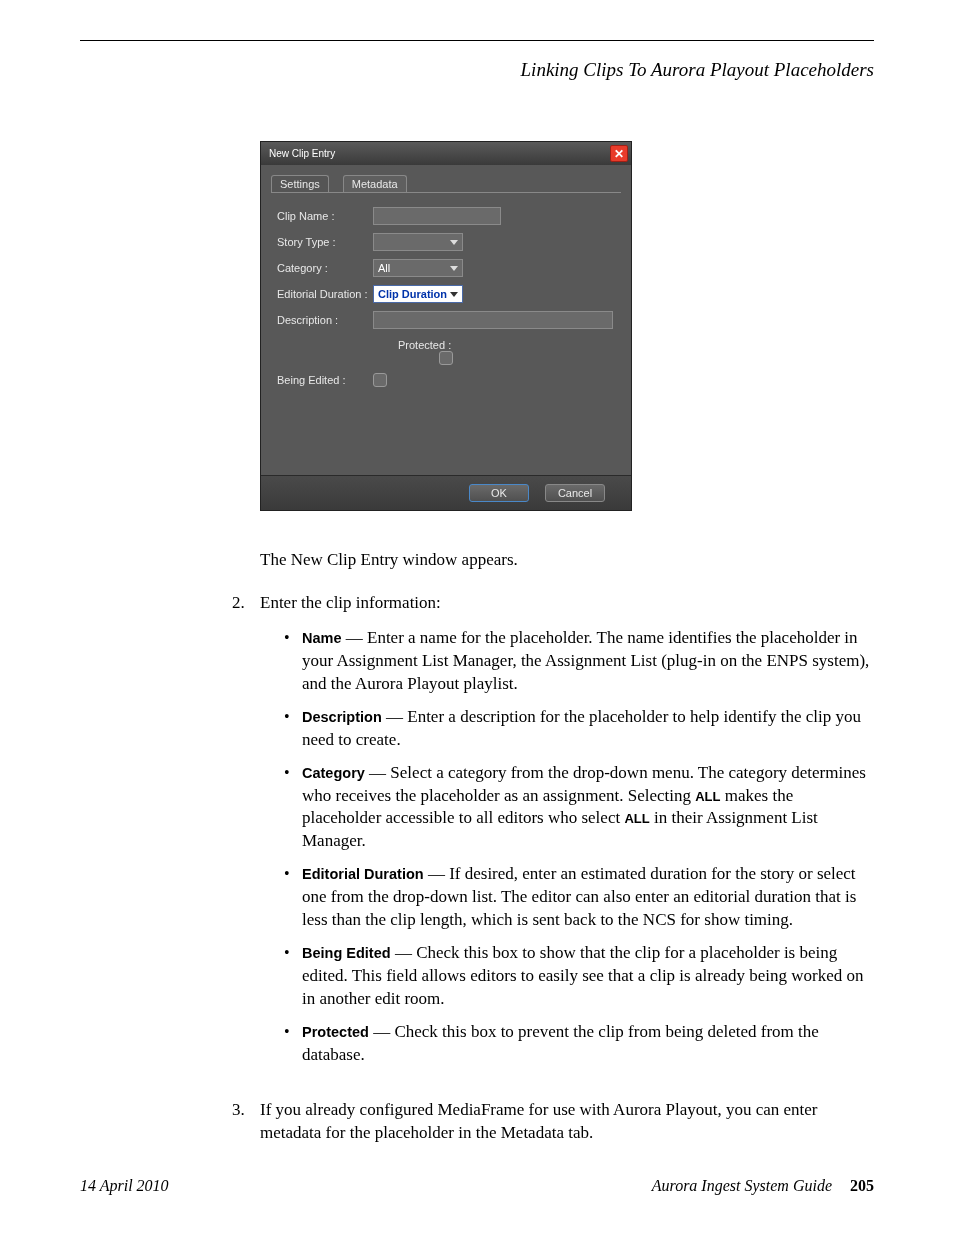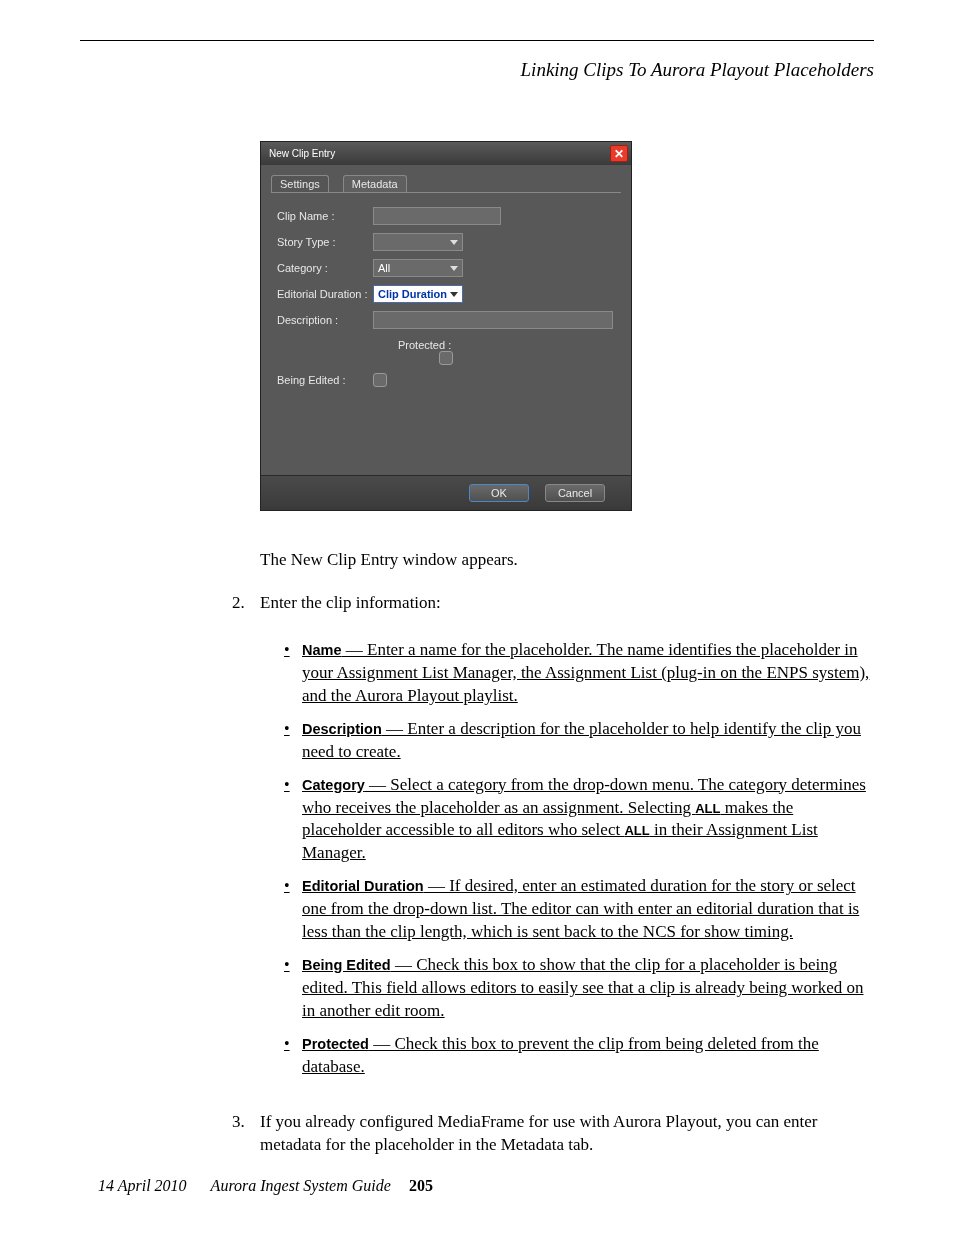--- a/index.html
+++ b/index.html
@@ -195,9 +195,8 @@
   }
   ul.bullets {
     list-style: none;
-    margin-top: 24px;
+    margin-top: 12px;
     margin-left: 24px;
-    text-decoration: underline;
   }
   ul.bullets > li {
     display: flex;

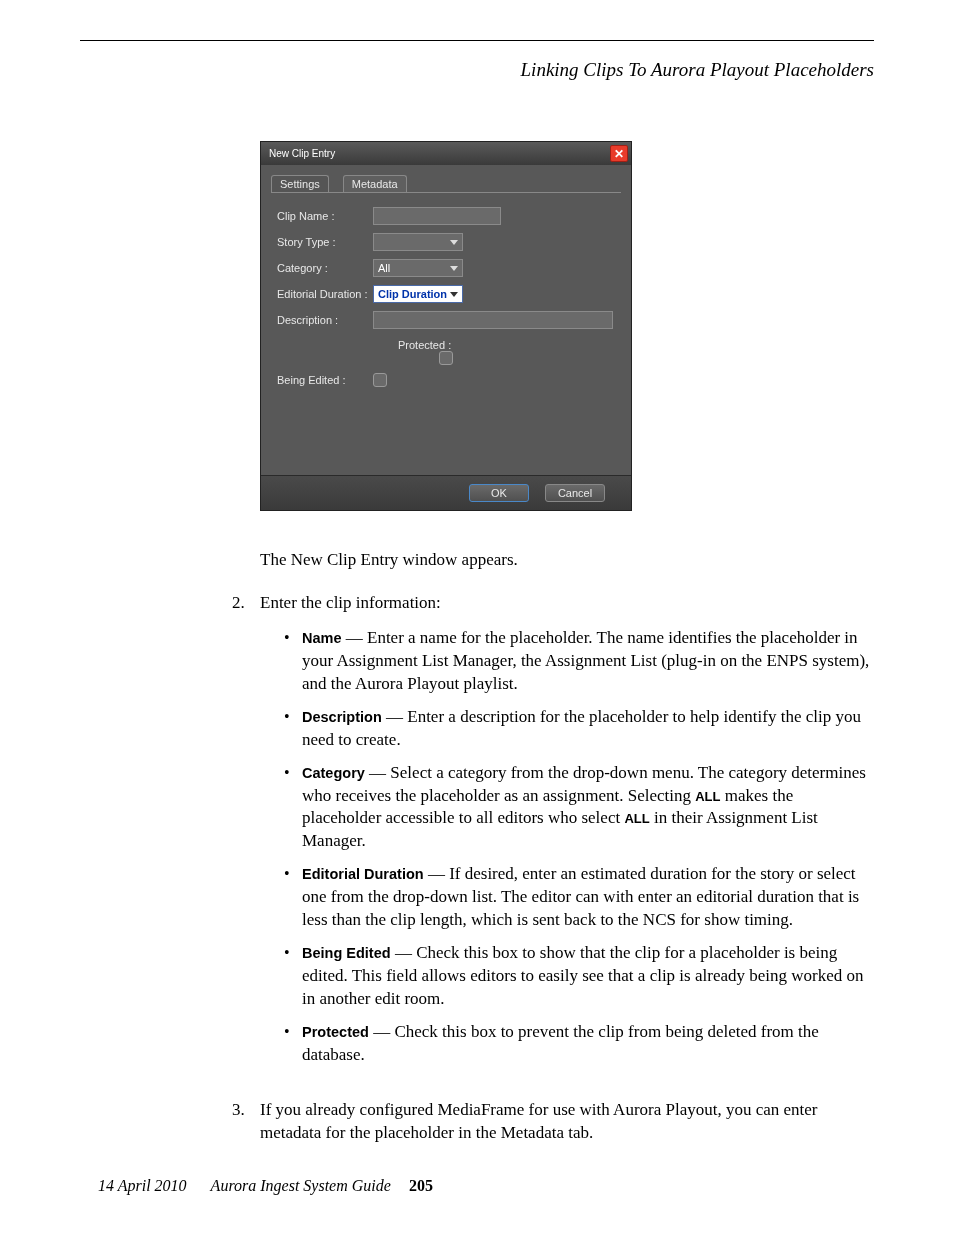--- a/index.html
+++ b/index.html
@@ -323,7 +323,7 @@
               </li>
             <li>
                 <div class="bcontent">
-              <span class="term">Editorial Duration</span><span> — If desired, enter an estimated duration for the story or select one from the drop-down list. The editor can with enter an editorial duration that is less than the clip length, which is sent back to the NCS for show timing.</span>
+              <span class="term">Editorial Duration</span><span> — If desired, enter an estimated duration for the story or select one from the drop-down list. The editor can also enter an editorial duration that is less than the clip length, which is sent back to the NCS for show timing.</span>
             </div>
               </li>
             <li>

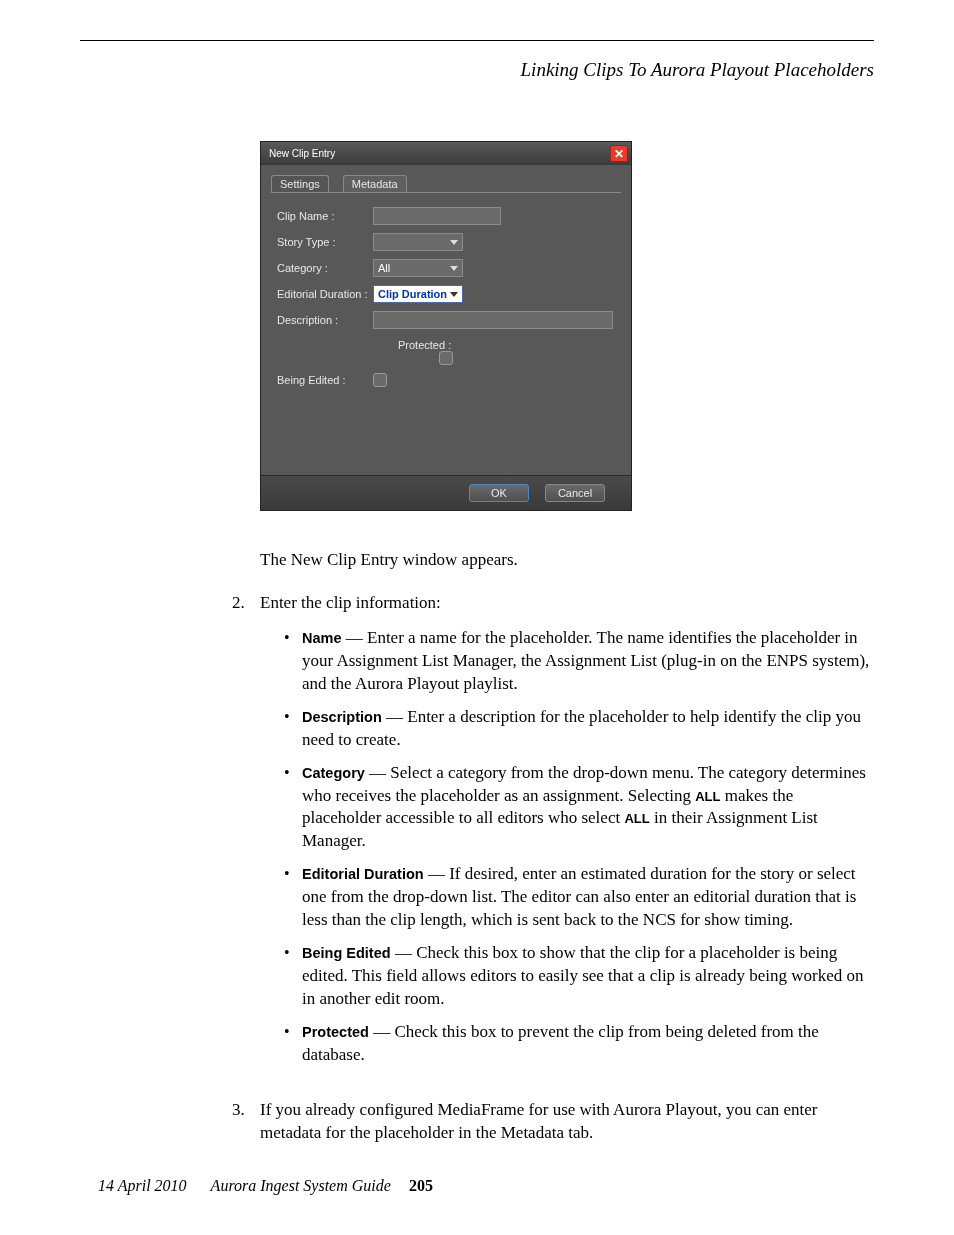--- a/index.html
+++ b/index.html
@@ -222,13 +222,12 @@
   .footer {
     position: absolute;
     bottom: 40px;
-    left: 98px;
+    left: 80px;
     right: 80px;
     display: flex;
-    justify-content: flex-start;
+    justify-content: space-between;
     font-style: italic;
     font-size: 16px;
-    gap: 24px;
   }
   .footer .right { font-style: italic; }
   .footer .pagenum { font-weight: bold; font-style: normal; margin-left: 14px; }

